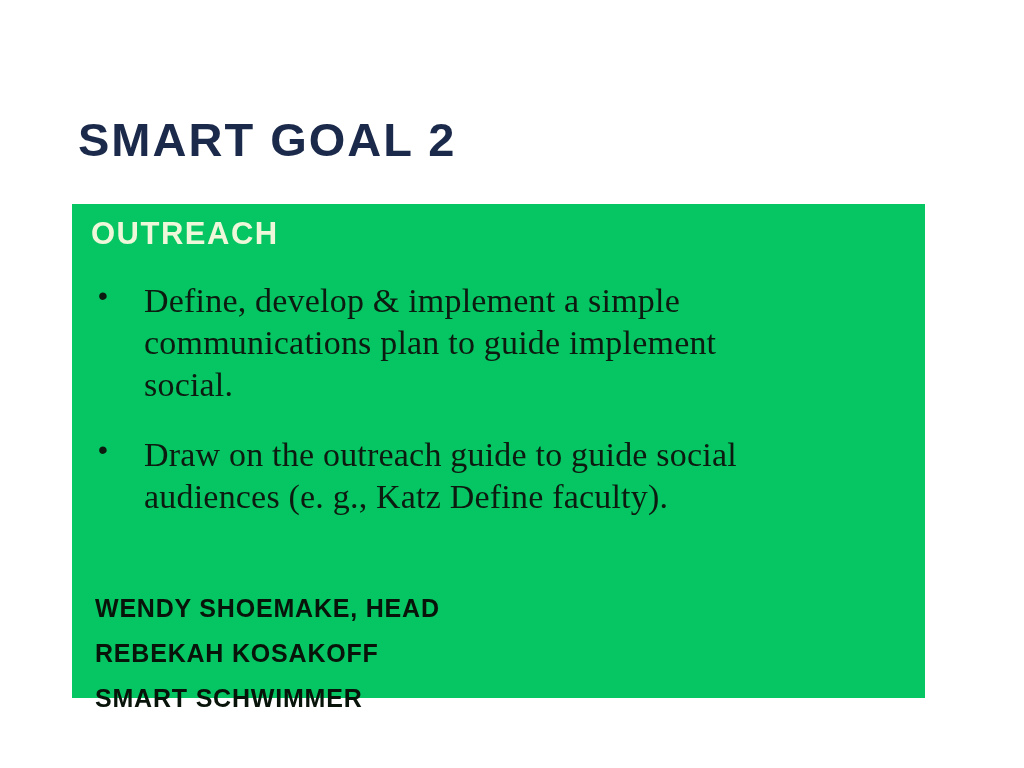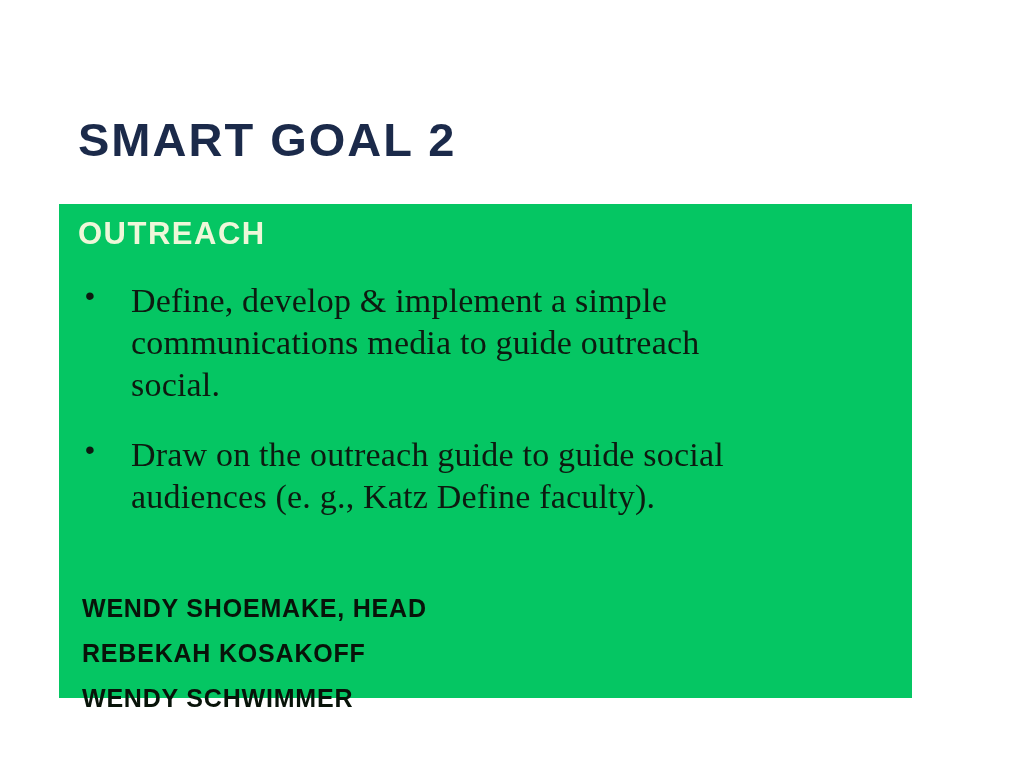--- a/index.html
+++ b/index.html
@@ -33,7 +33,7 @@
   }
   .content-box {
     position: absolute;
-    left: 51px; top: 196px;
+    left: 64px; top: 196px;
     width: 853px; height: 494px;
     background: var(--box-bg);
     padding: 8px 20px 0 15px;

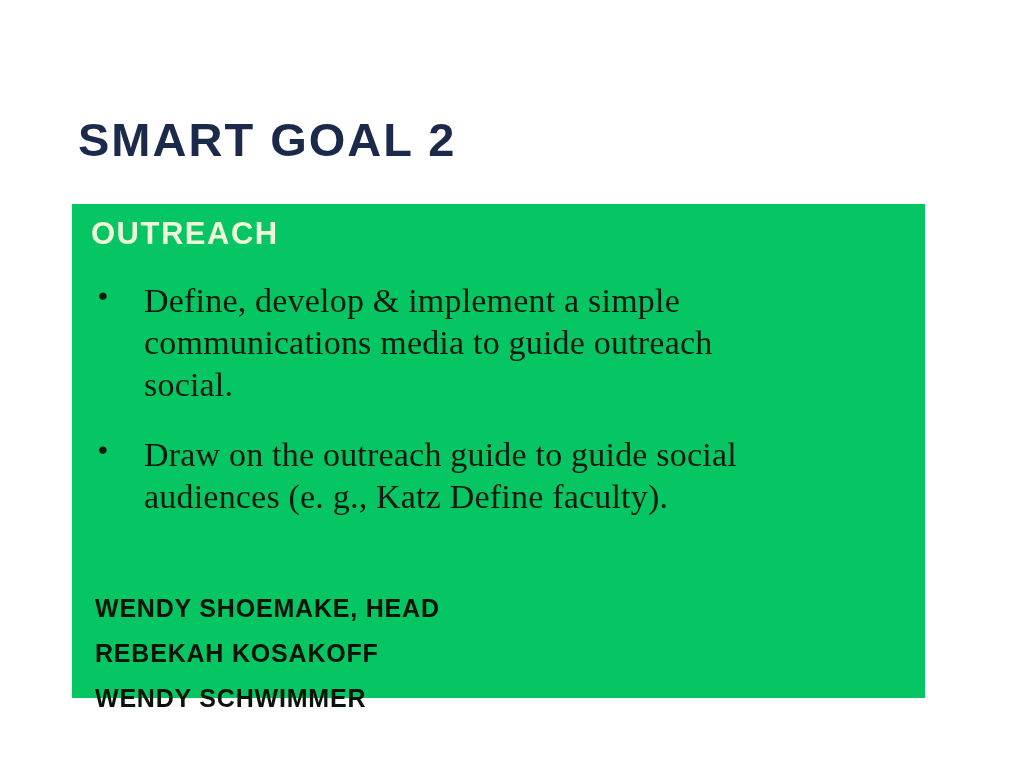--- a/index.html
+++ b/index.html
@@ -93,7 +93,7 @@
       <li class="bullet-item">
         <span class="bullet-marker">•</span>
         <div>Define, develop &amp; implement a simple</div>
-        <div>communications media to guide outreach</div>
+        <div>communications plan to guide implement</div>
         <div>social.</div>
       </li>
 

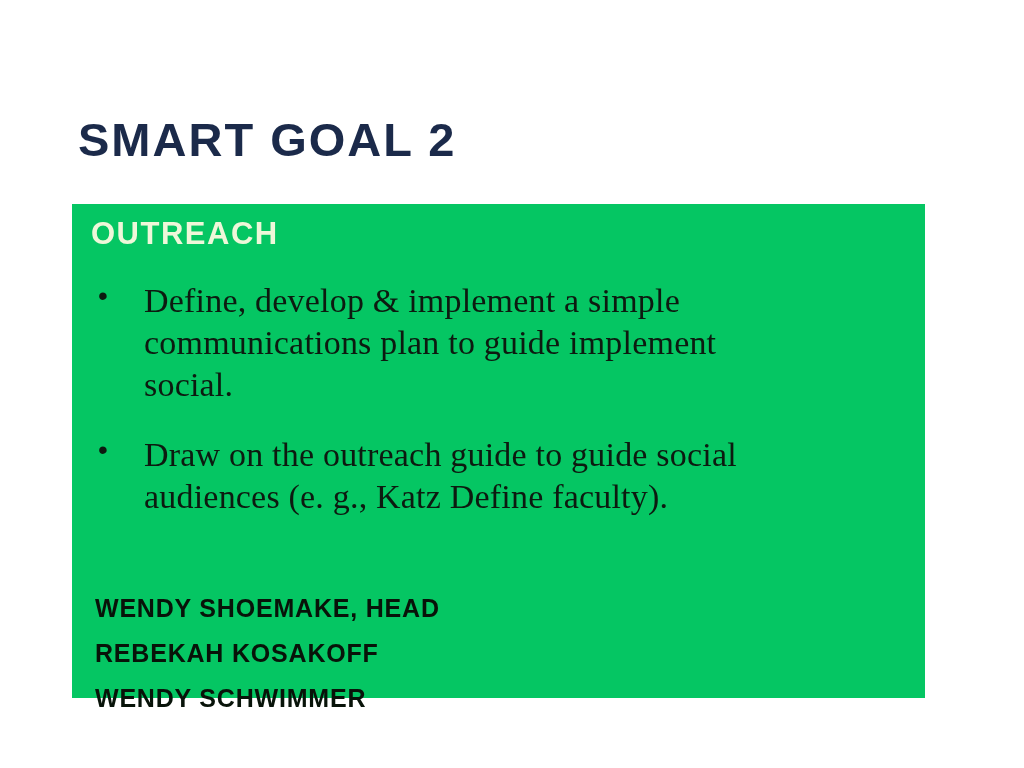--- a/index.html
+++ b/index.html
@@ -108,7 +108,7 @@
     <ul class="names-list">
       <li class="name-item">WENDY SHOEMAKE, HEAD</li>
       <li class="name-item">REBEKAH KOSAKOFF</li>
-      <li class="name-item">WENDY SCHWIMMER</li>
+      <li class="name-item">SMART SCHWIMMER</li>
     </ul>
 
   </div>

